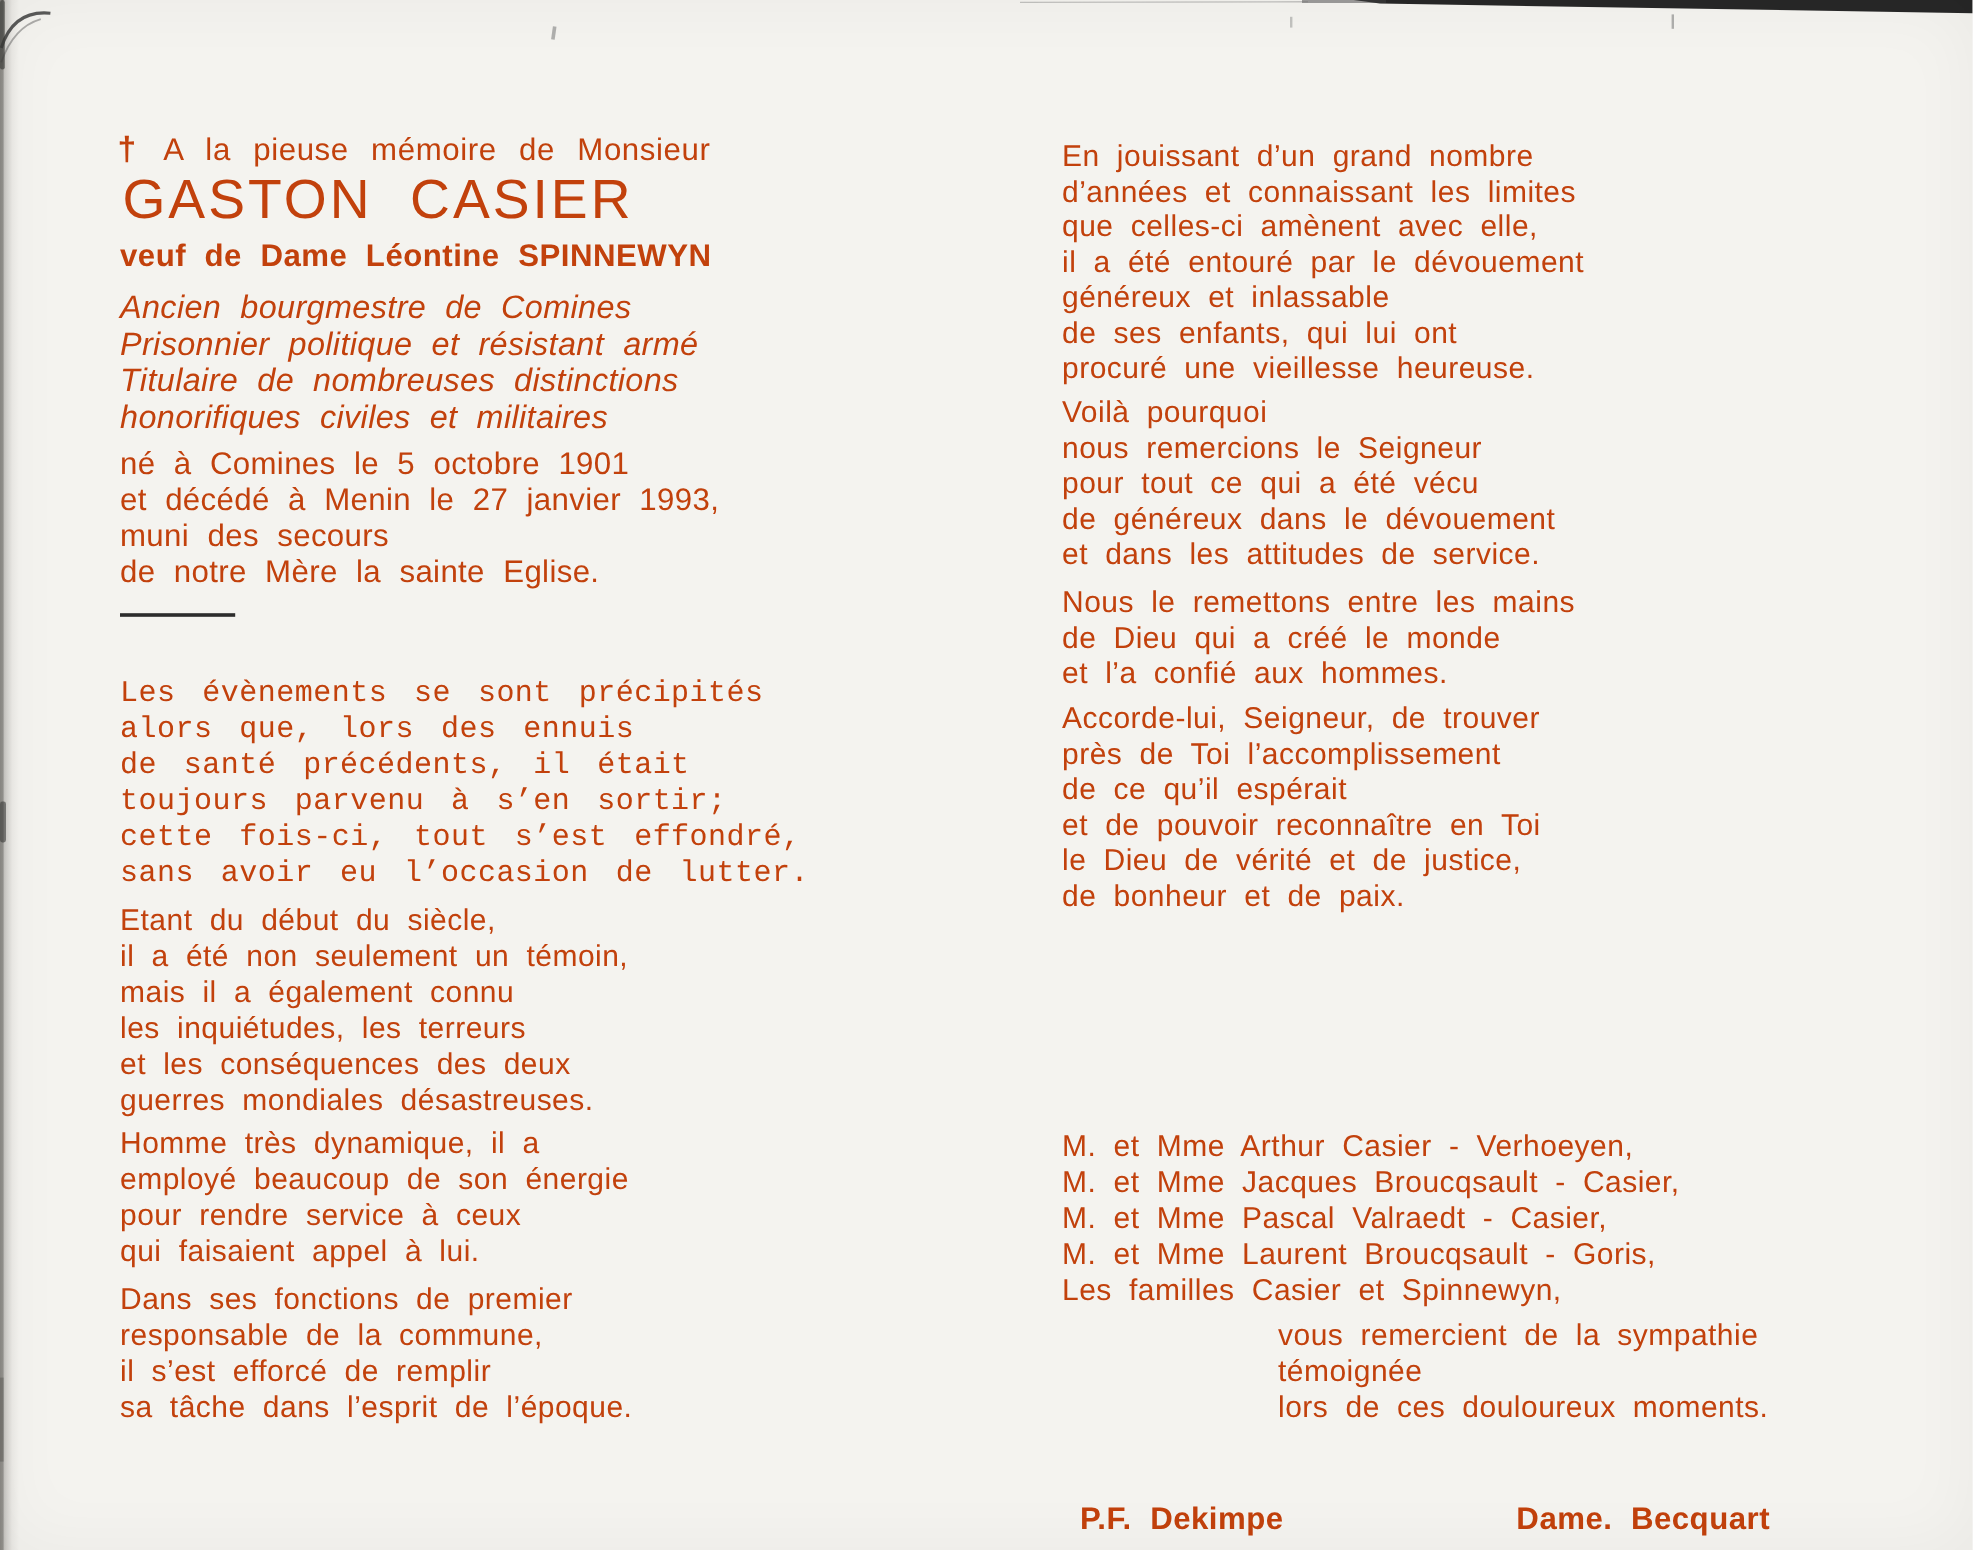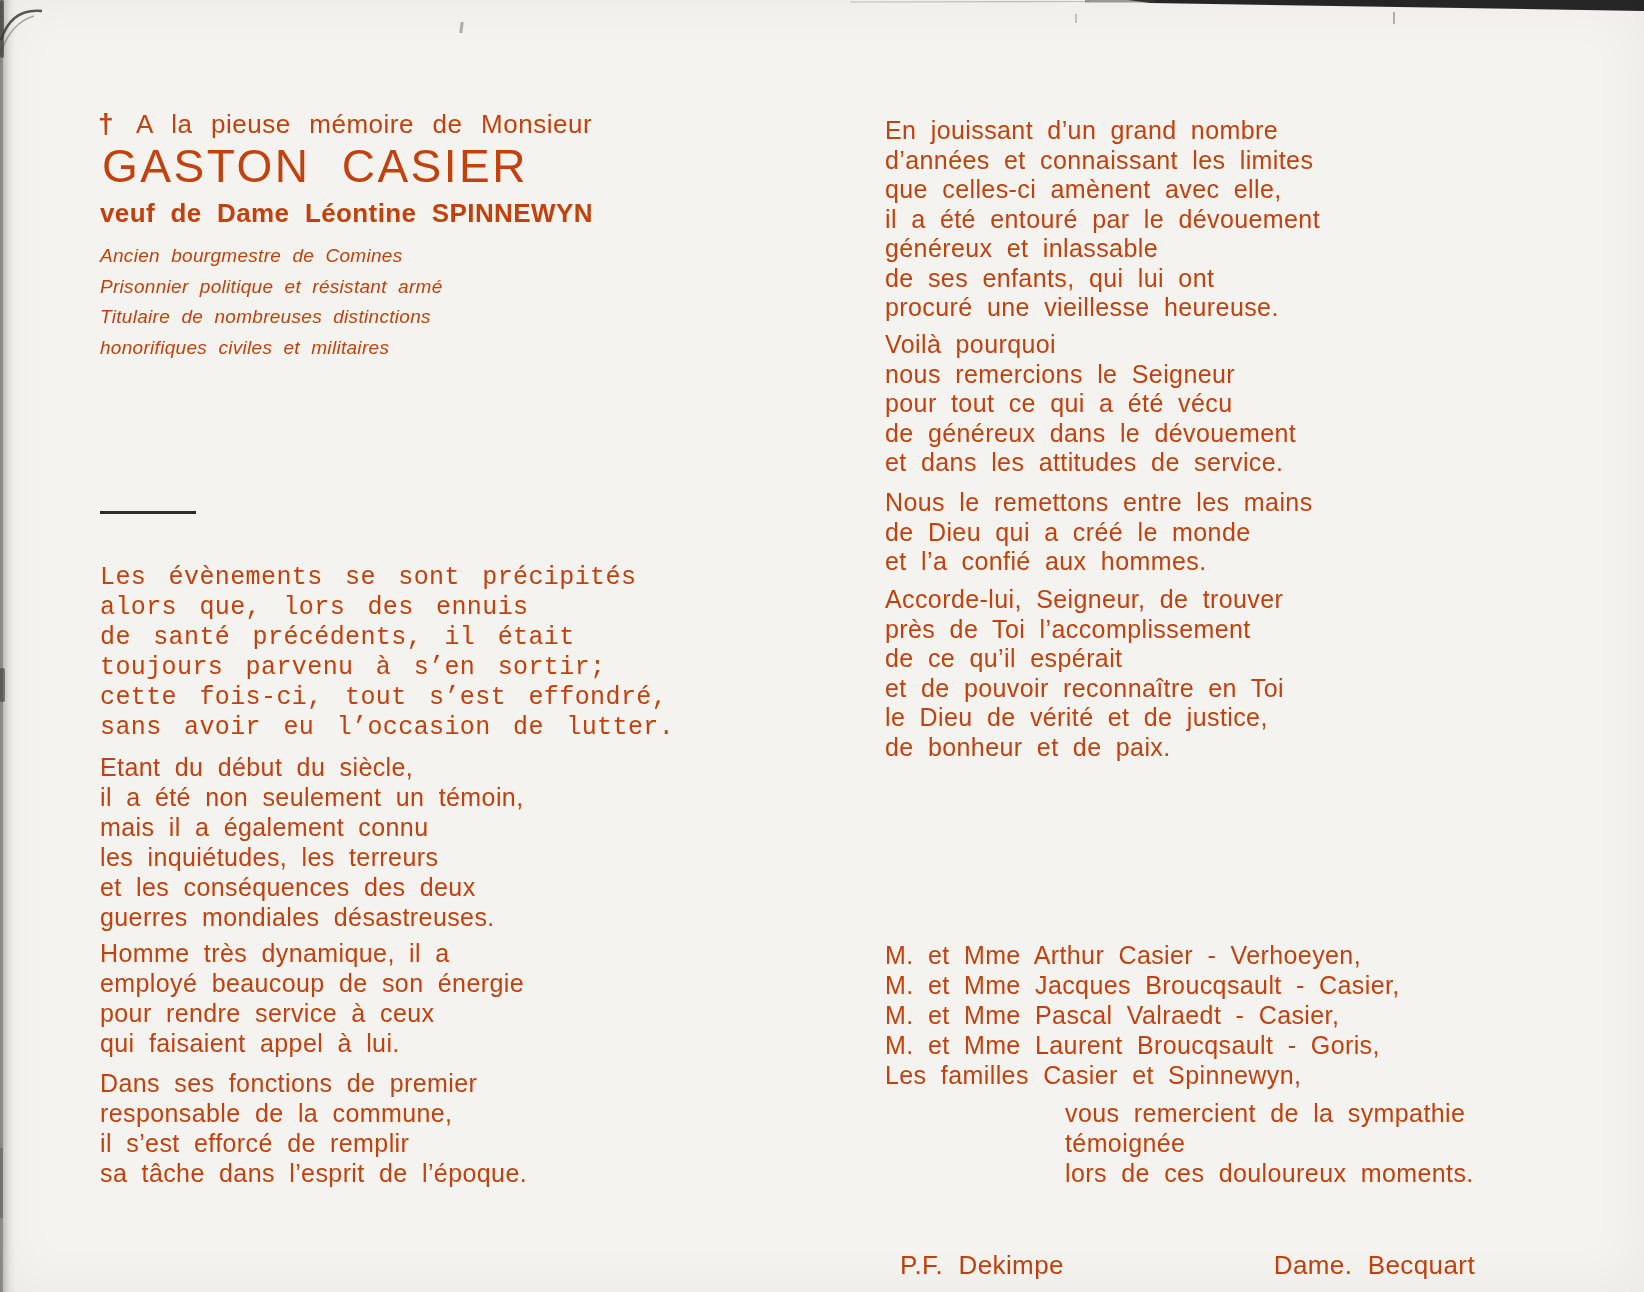--- a/index.html
+++ b/index.html
@@ -21,7 +21,7 @@
   .memorial .cross{display:inline-block;margin-right:22px;font-weight:700;font-size:28px;}
   .deceased-name{top:140px;left:102px;font-size:46px;letter-spacing:2.5px;word-spacing:16px;line-height:52px;}
   .widower{top:198px;left:100px;font-size:26px;font-weight:700;word-spacing:0.3em;letter-spacing:0.4px;}
-  .titles{top:241px;left:100px;font-size:19px;font-style:italic;line-height:30.5px;word-spacing:0.3em;letter-spacing:0.3px;}
+  .titles{top:241px;left:100px;font-size:27px;font-style:italic;line-height:30.5px;word-spacing:0.3em;letter-spacing:0.3px;}
   .vital{top:371px;left:100px;font-size:26px;line-height:30px;word-spacing:0.3em;letter-spacing:0.3px;}
   .rule{position:absolute;top:511px;left:100px;width:96px;height:3px;background:#2c2c2c;}
   .lp1{top:563px;left:100px;font-family:Liberation Mono, monospace;}

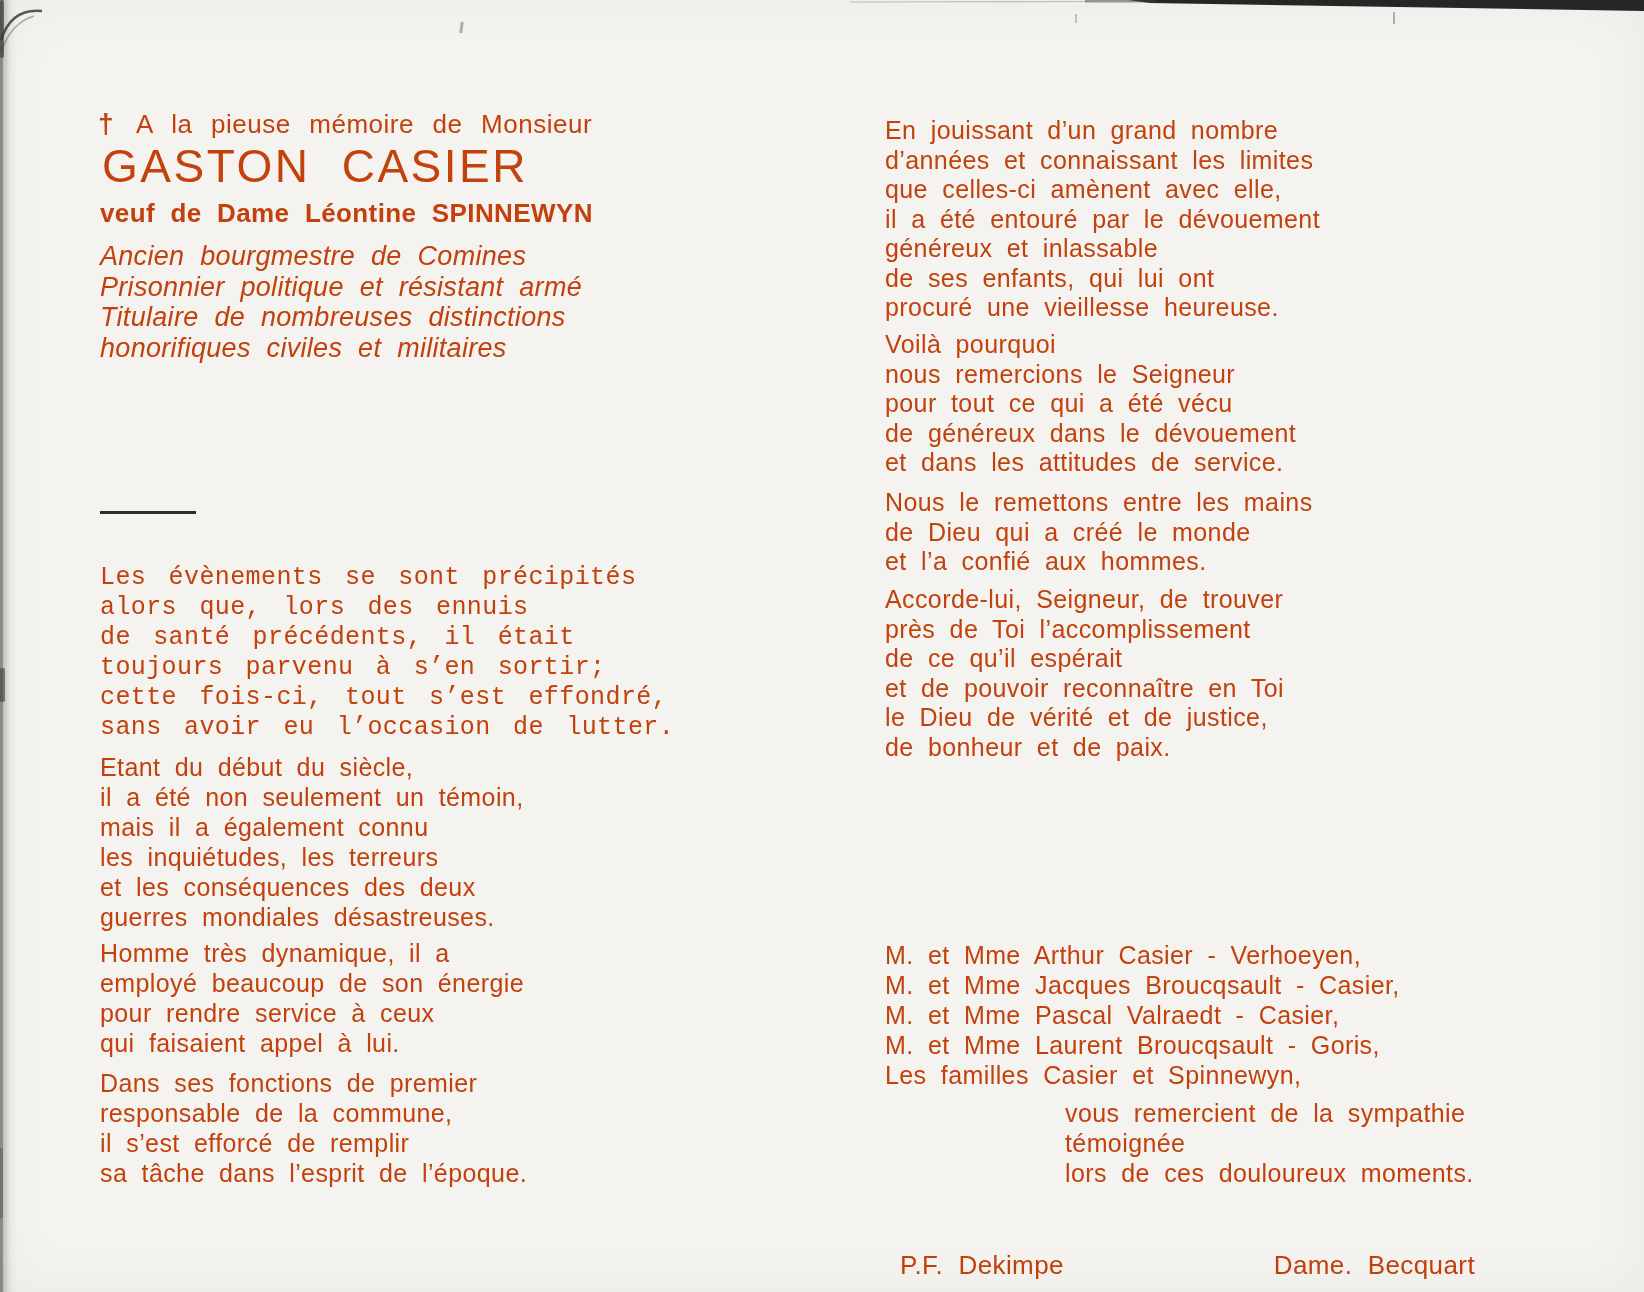--- a/index.html
+++ b/index.html
@@ -82,6 +82,10 @@
 Titulaire de nombreuses distinctions
 honorifiques civiles et militaires</div>
 
+  <div class="blk vital">né à Comines le 5 octobre 1901
+et décédé à Menin le 27 janvier 1993,
+muni des secours
+de notre Mère la sainte Eglise.</div>
 
   <div class="rule"></div>
 

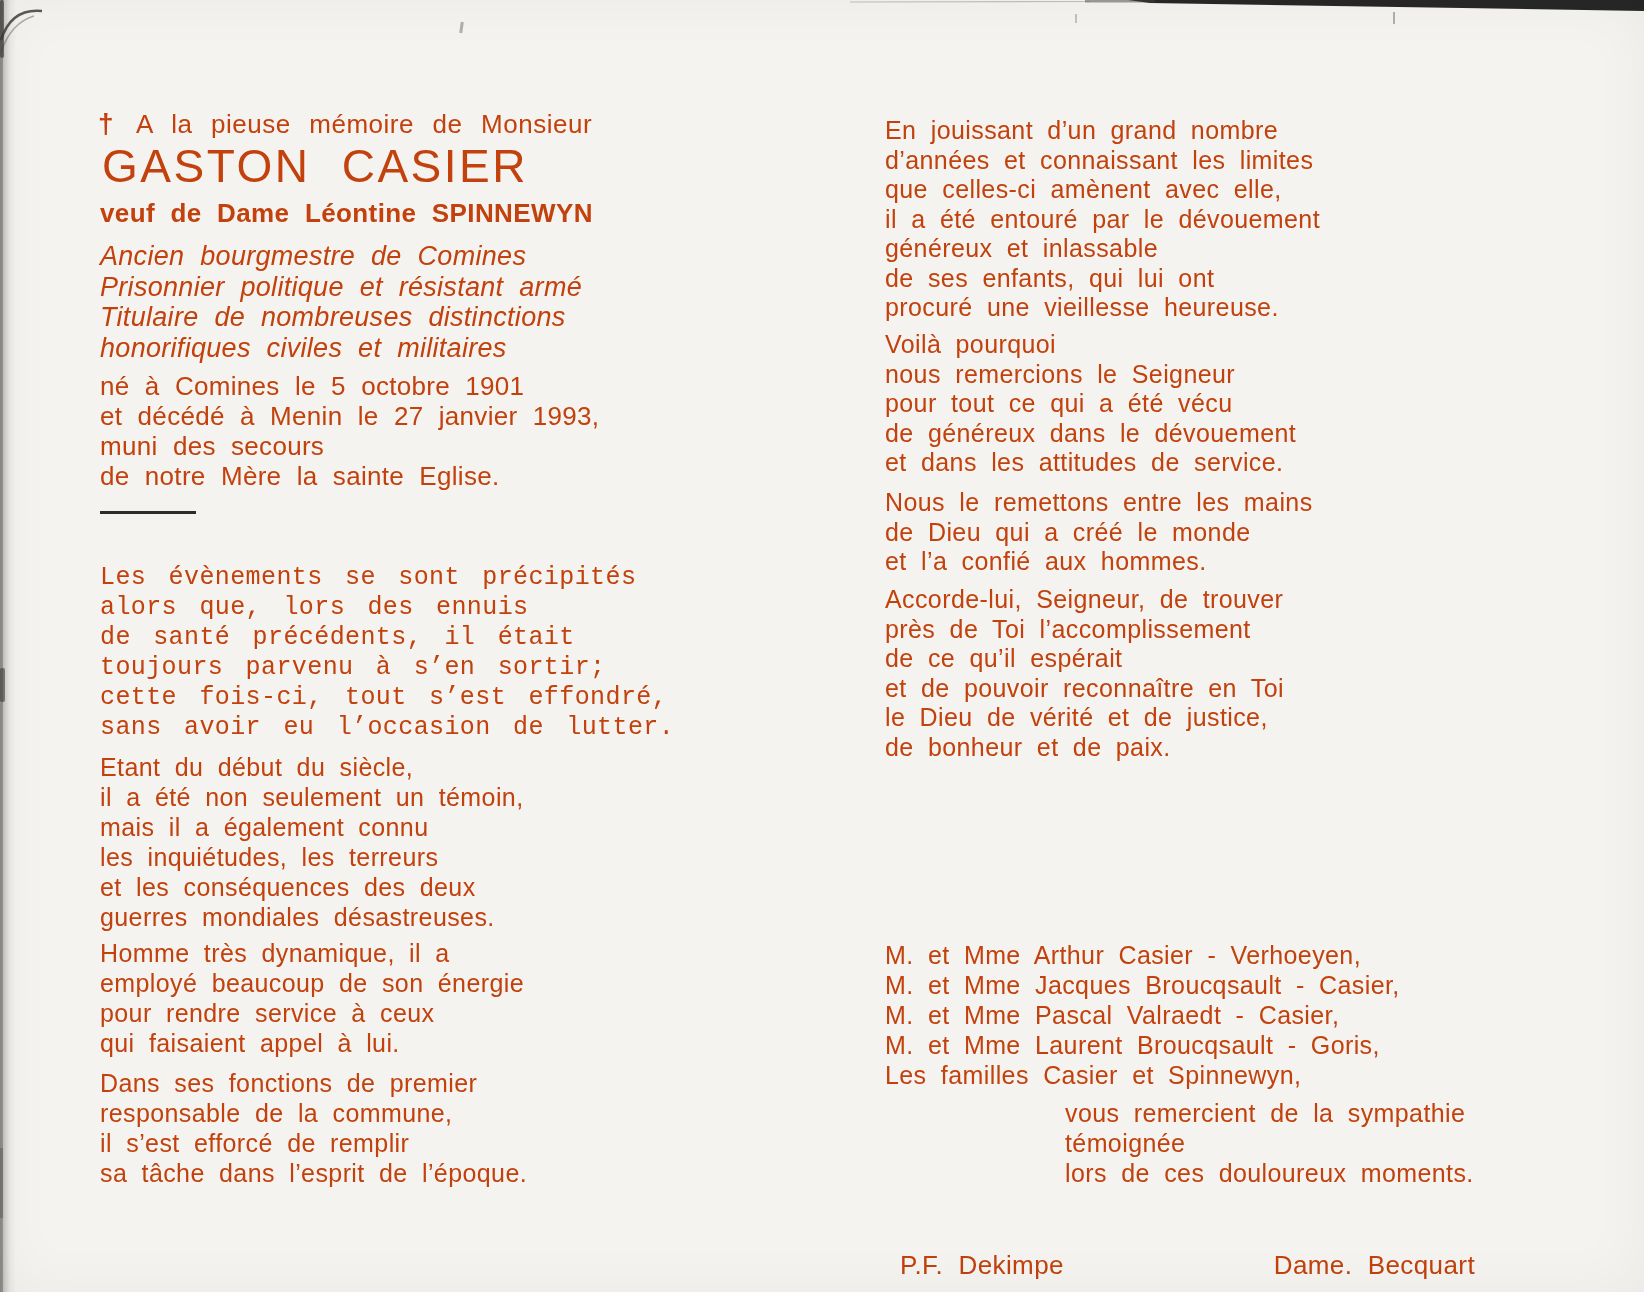--- a/index.html
+++ b/index.html
@@ -34,7 +34,7 @@
   .rp4{top:585px;left:885px;line-height:29.5px;}
   .families{top:940px;left:885px;line-height:30px;}
   .thanks{top:1098px;left:1065px;line-height:30px;}
-  .footer{position:absolute;top:1250px;left:900px;width:575px;display:flex;justify-content:space-between;font-size:26px;word-spacing:0.3em;letter-spacing:0.4px;}
+  .footer{position:absolute;top:1250px;left:900px;width:575px;display:flex;justify-content:space-between;font-size:26px;word-spacing:0.3em;letter-spacing:0.4px;font-weight:bold;}
   
   .edge-left{position:absolute;left:0;top:0;width:16px;height:100%;
     background:linear-gradient(to right, rgba(125,123,119,0.6) 0px, rgba(165,162,158,0.45) 5px, rgba(200,197,193,0.22) 10px, rgba(200,197,193,0) 16px);}

